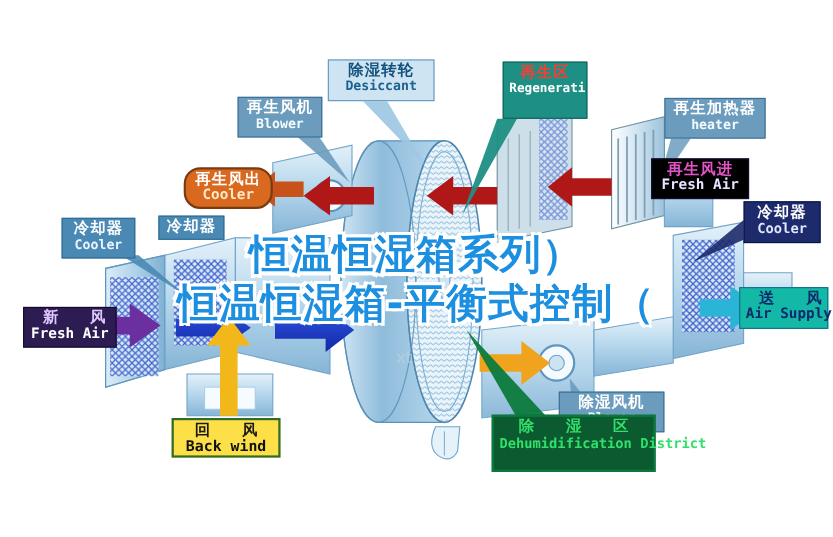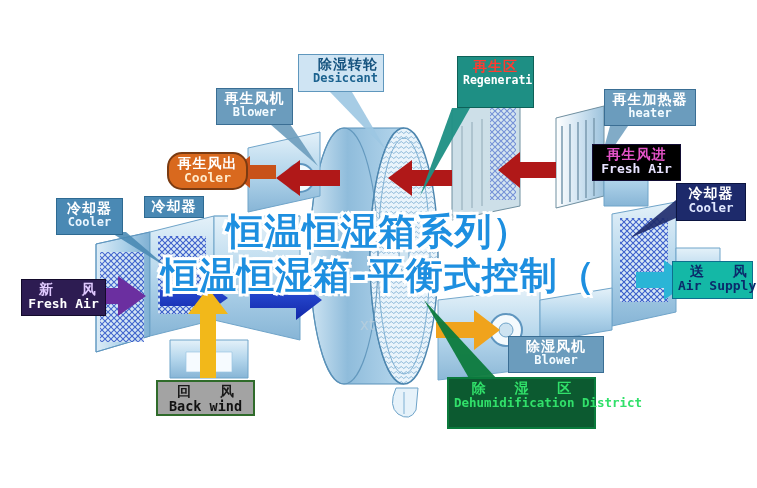--- a/index.html
+++ b/index.html
@@ -295,7 +295,7 @@
   </svg>
 
   <div id="labels">
-      <div class="lbl v-ltblue" style="left: 298px; top: 54px; width: 86px; height: 38px; text-align: right;">
+      <div class="lbl v-ltblue" style="left: 298px; top: 54px; width: 97px; height: 38px;">
         <span class="cn">除湿转轮</span>
         <span class="en">Desiccant</span>
       </div>

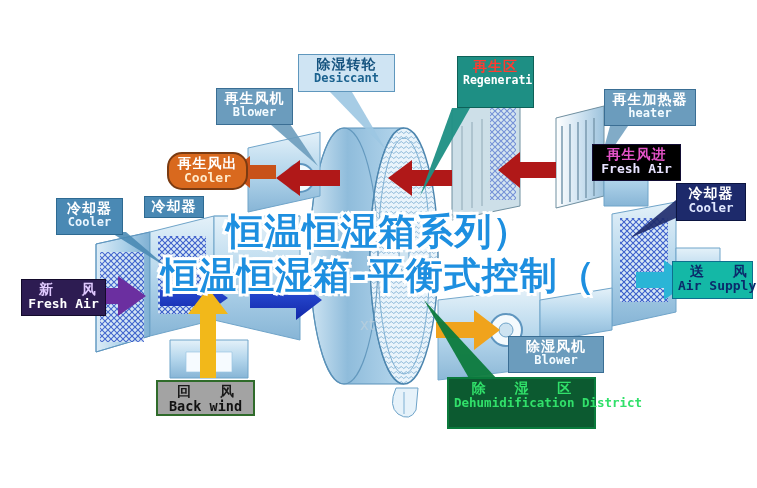--- a/index.html
+++ b/index.html
@@ -338,7 +338,7 @@
         <span class="cn">送 风</span>
         <span class="en">Air Supply</span>
       </div>
-      <div class="lbl v-steel" style="left: 508px; top: 336px; width: 96px; height: 37px;">
+      <div class="lbl v-steel" style="left: 508px; top: 356px; width: 96px; height: 37px;">
         <span class="cn">除湿风机</span>
         <span class="en">Blower</span>
       </div>

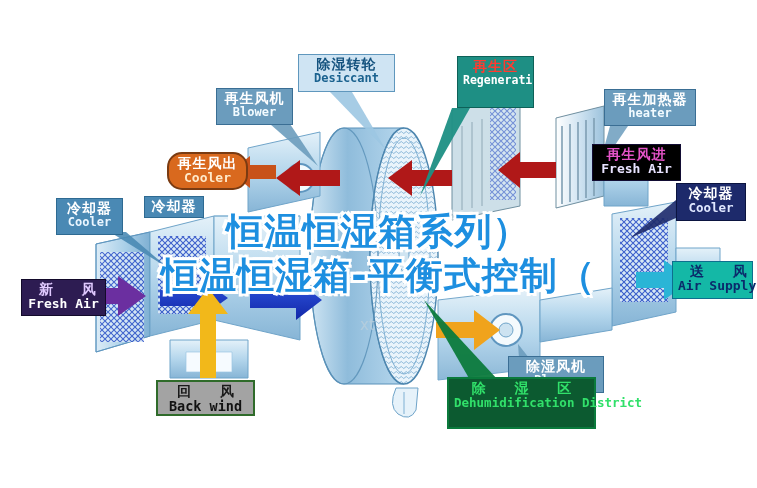--- a/index.html
+++ b/index.html
@@ -68,7 +68,7 @@
   .v-purple .cn{color:#e0c9ff;font-size:14px;}
   .v-purple .en{color:#ffffff;font-size:13px;}
 
-  .v-yellow {background:#a3a3a3;border:2px solid #2f6b2a;}
+  .v-yellow {background:#fde047;border:2px solid #2f6b2a;}
   .v-yellow .cn{color:#1a1a1a;font-size:14px;}
   .v-yellow .en{color:#111111;font-size:13.5px;}
 

